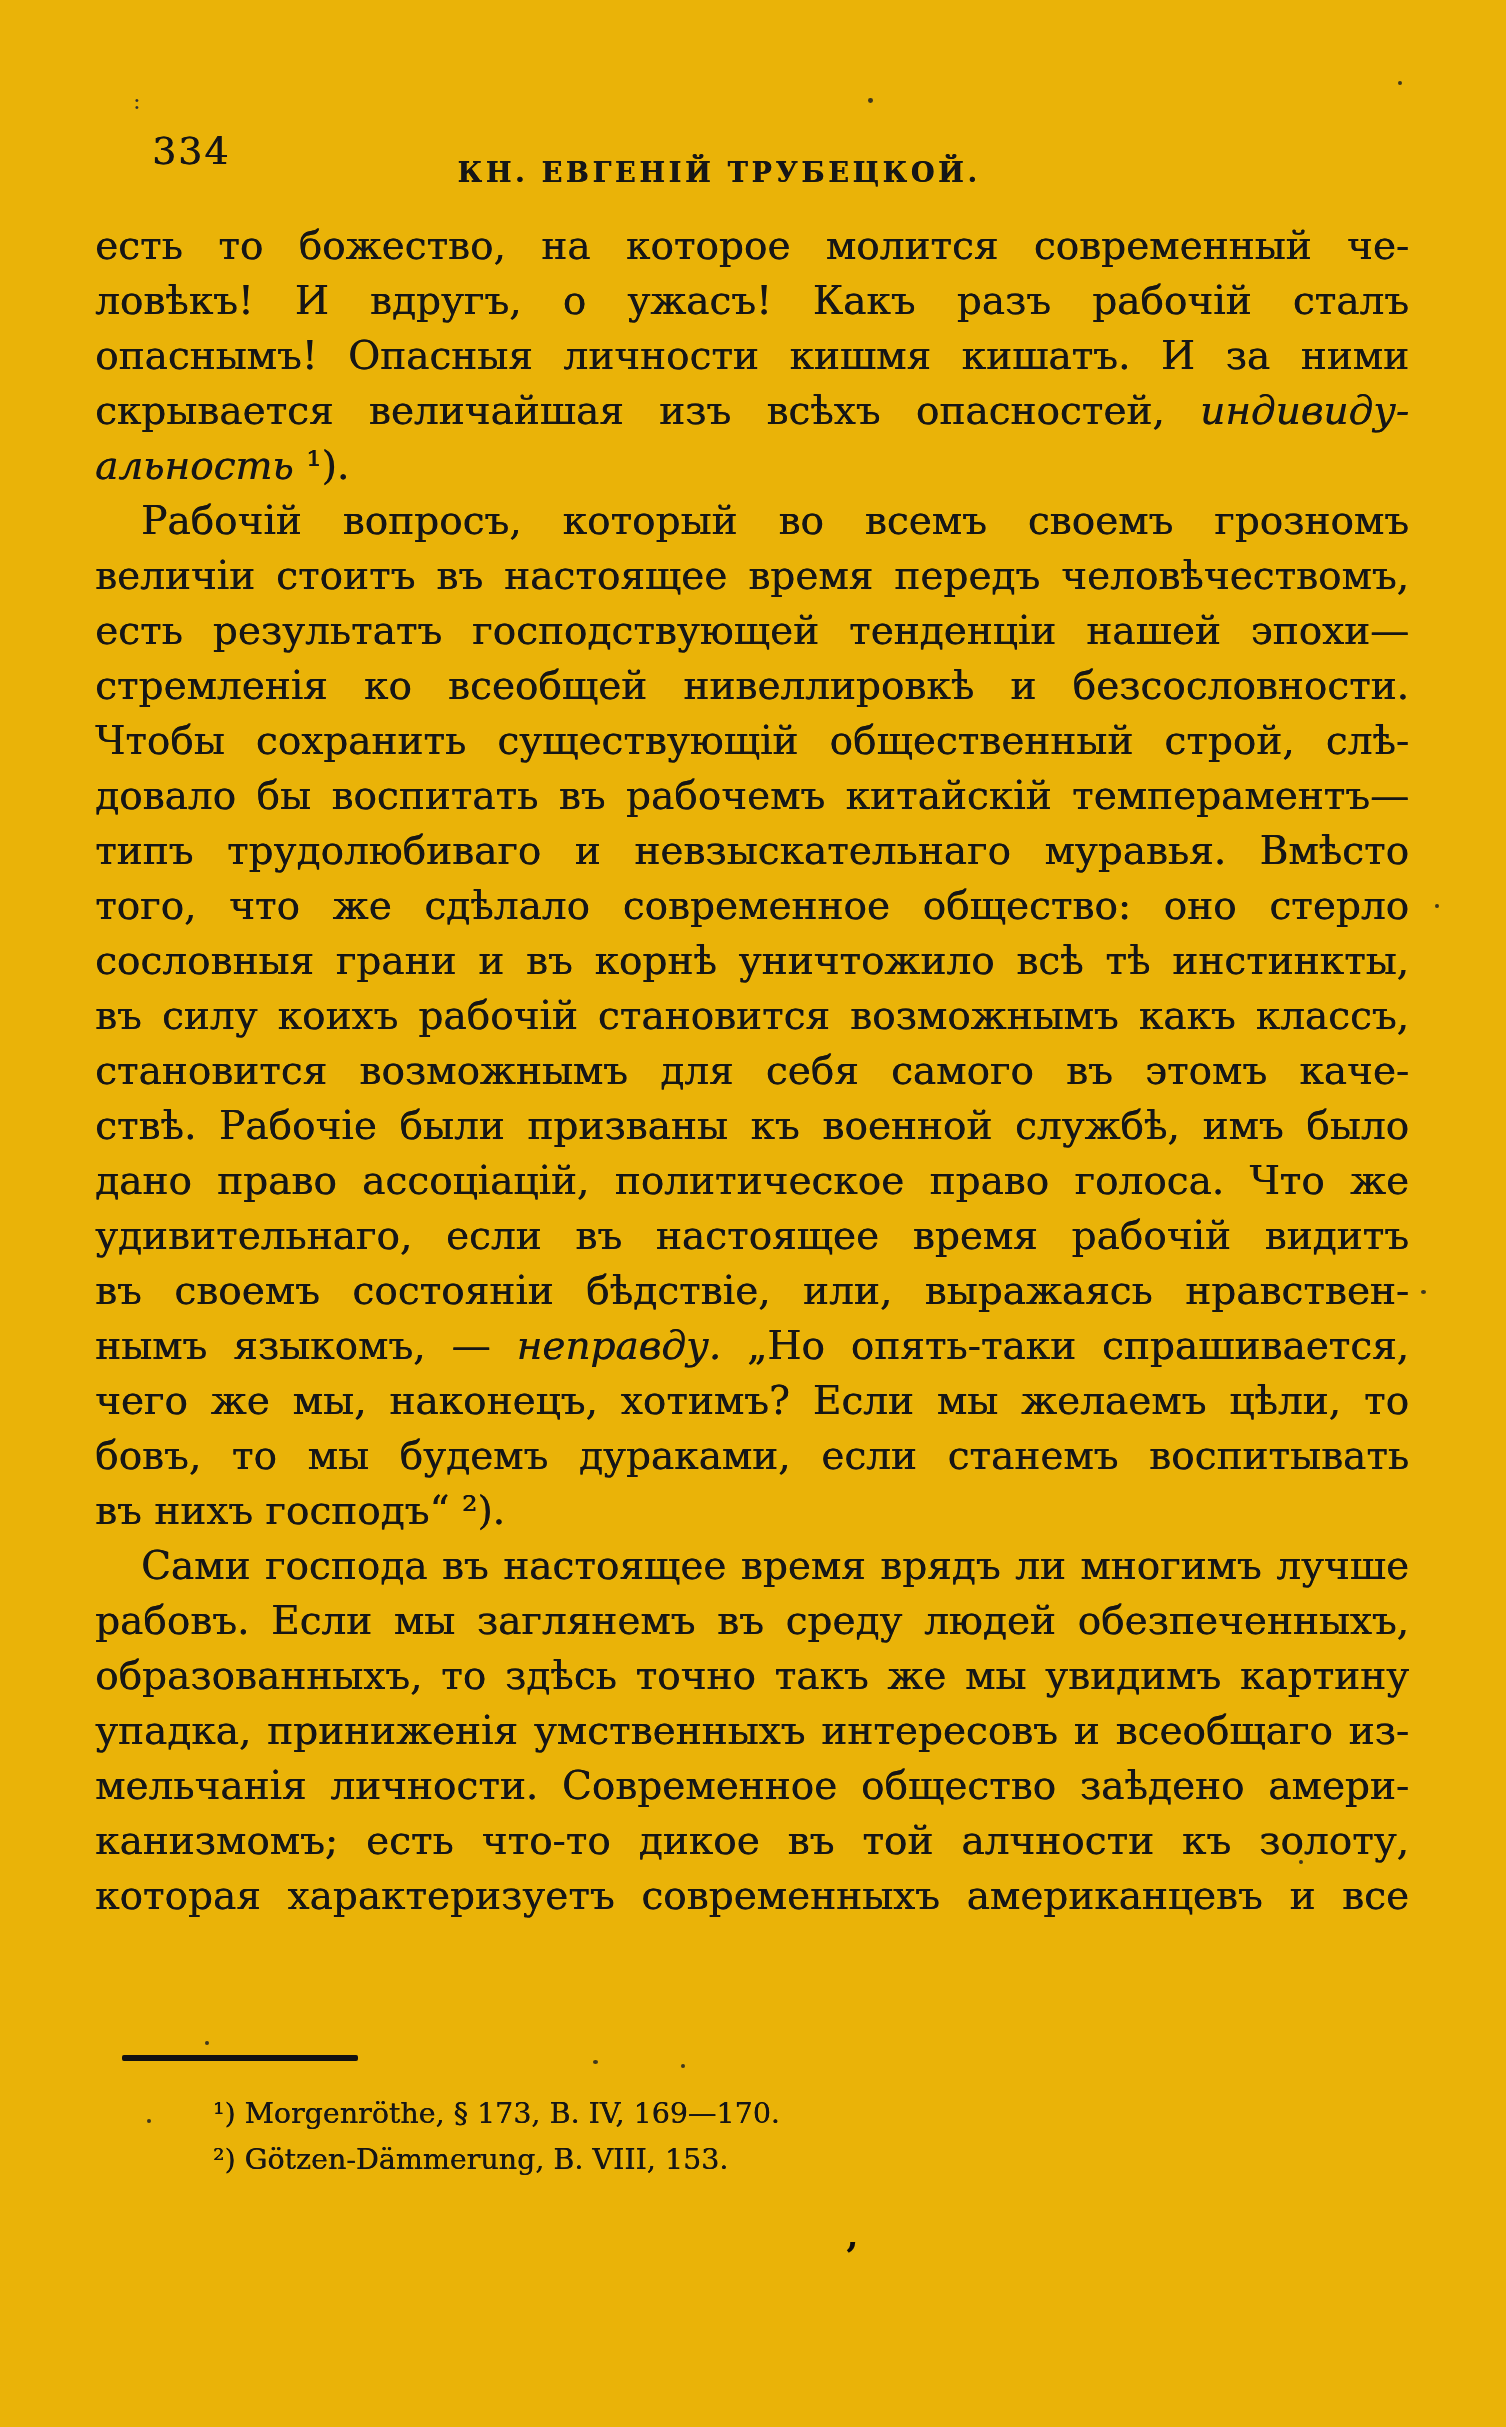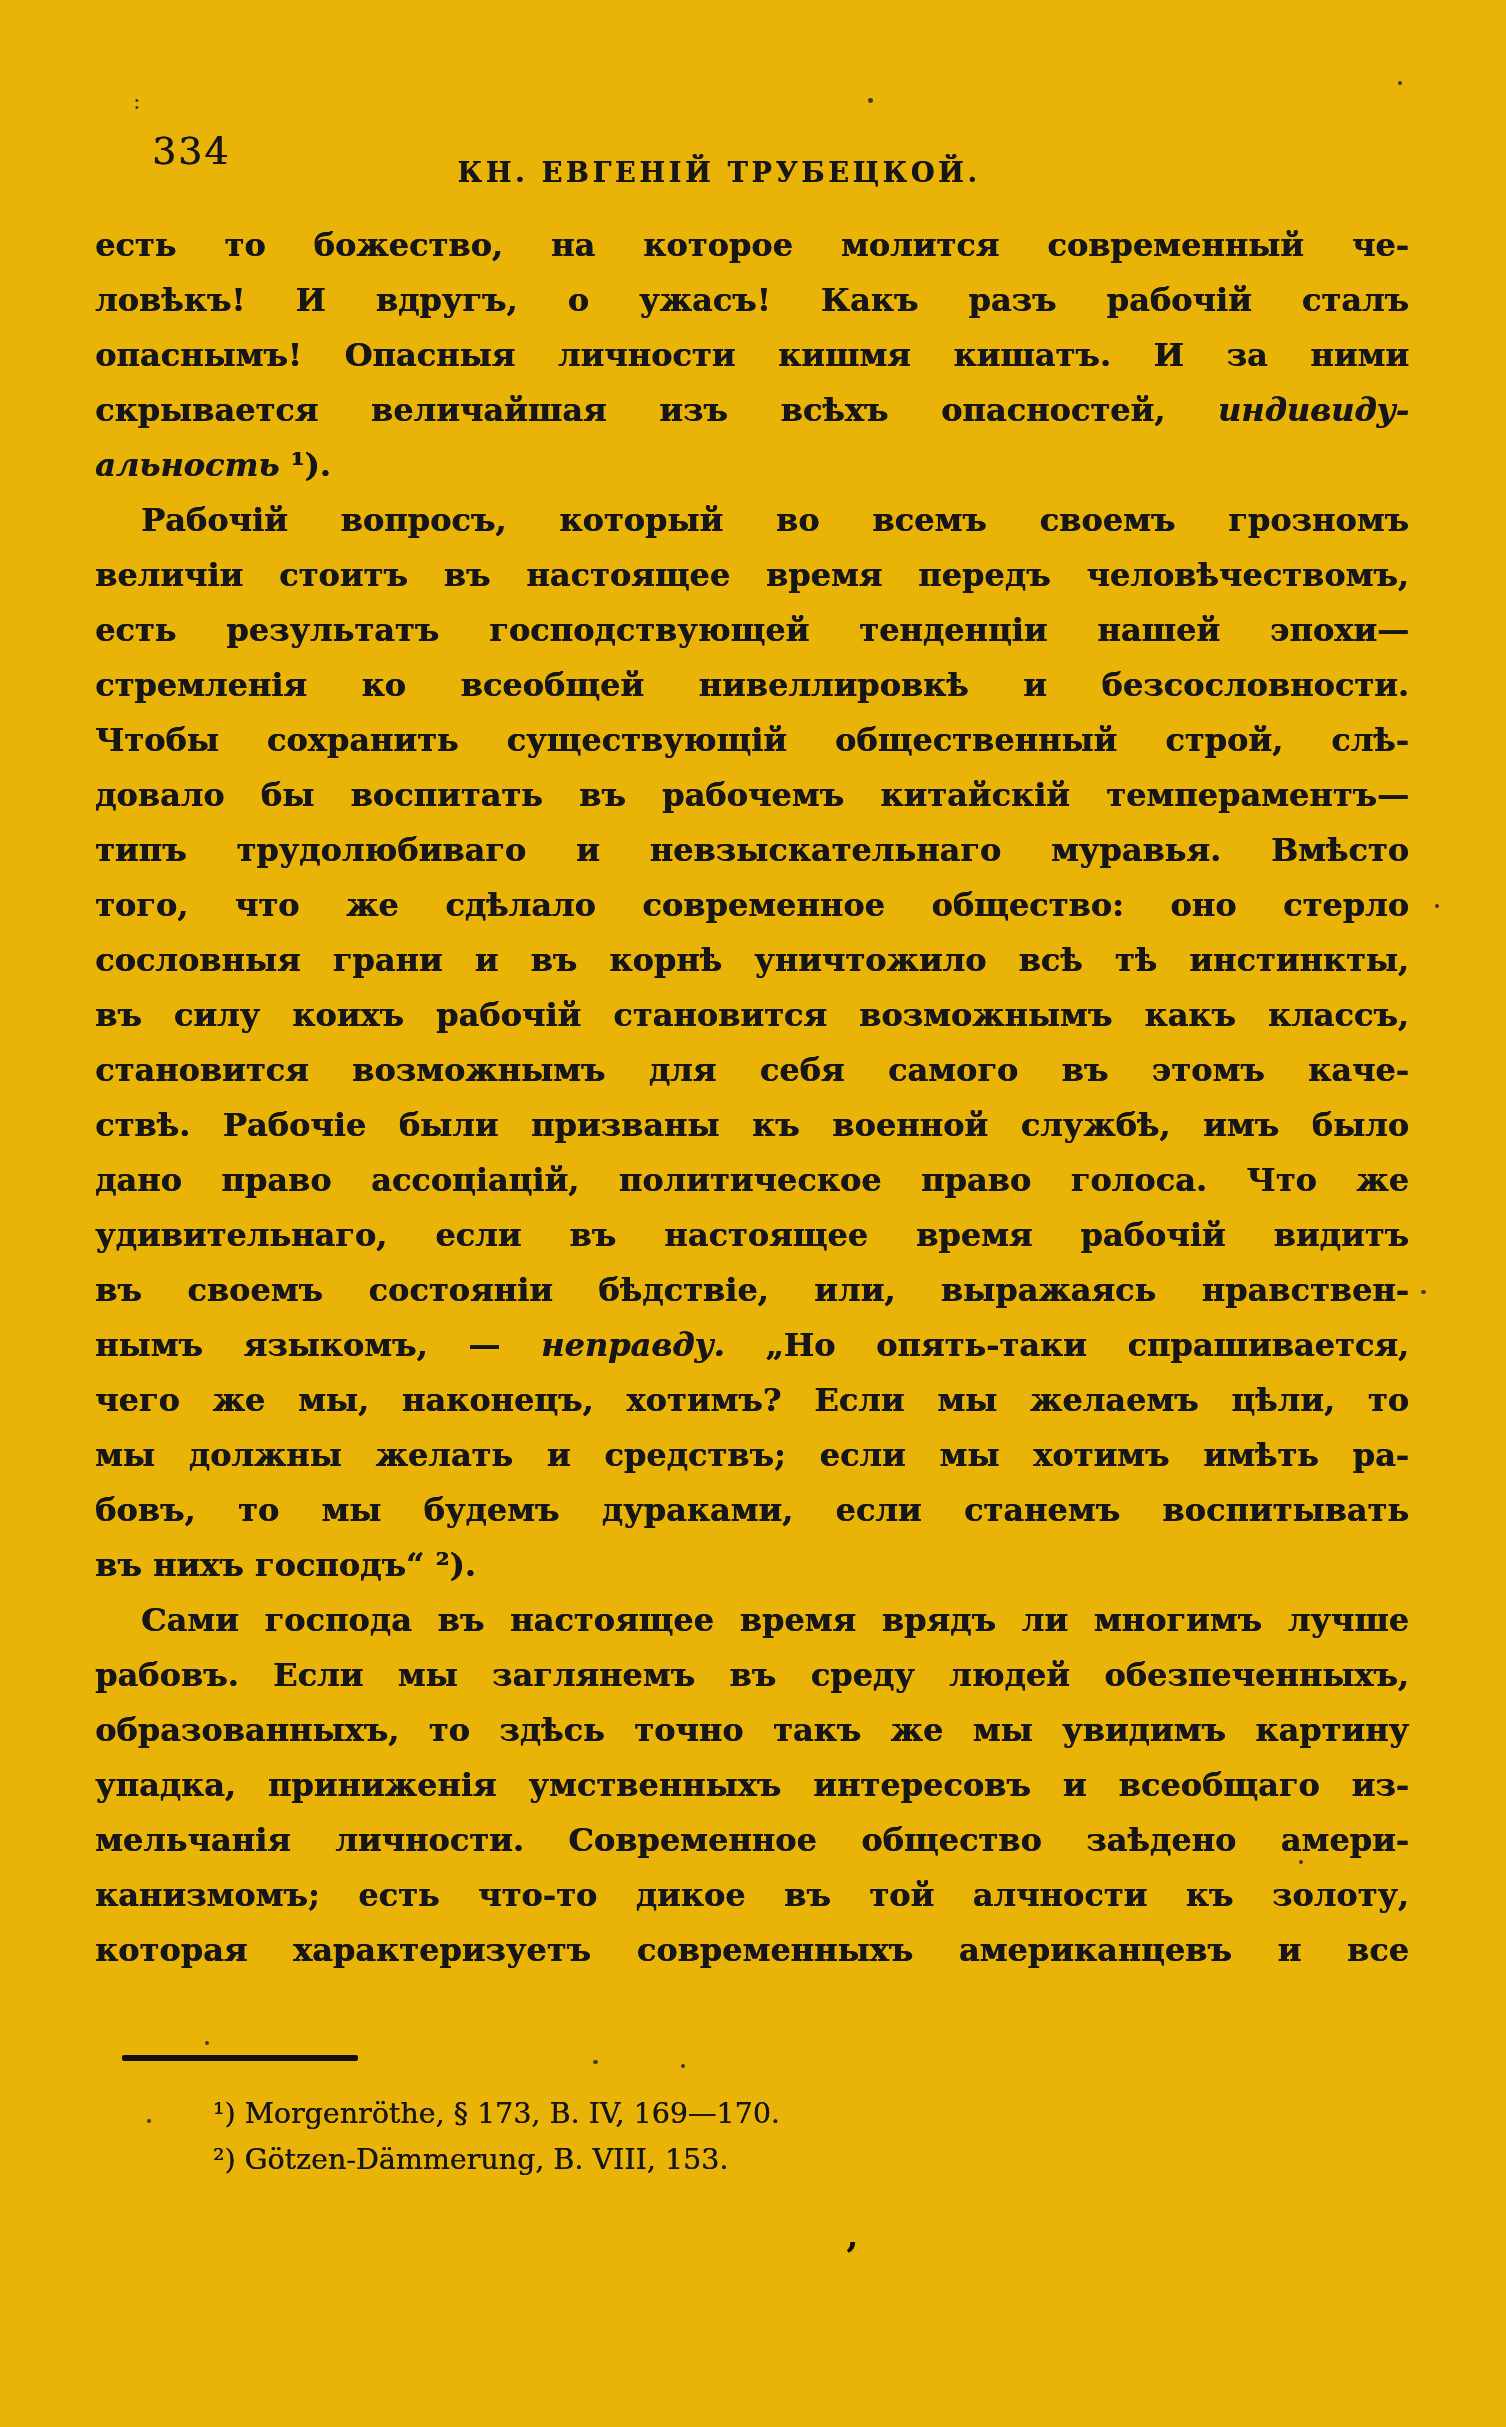--- a/index.html
+++ b/index.html
@@ -43,9 +43,8 @@
     left: 95px;
     top: 218px;
     width: 1314px;
-    font-size: 32px;
+    font-size: 39px;
     text-shadow: 0.4px 0 0 currentColor;
-    font-weight: bold;
   }
   .ln {
     height: 55px;

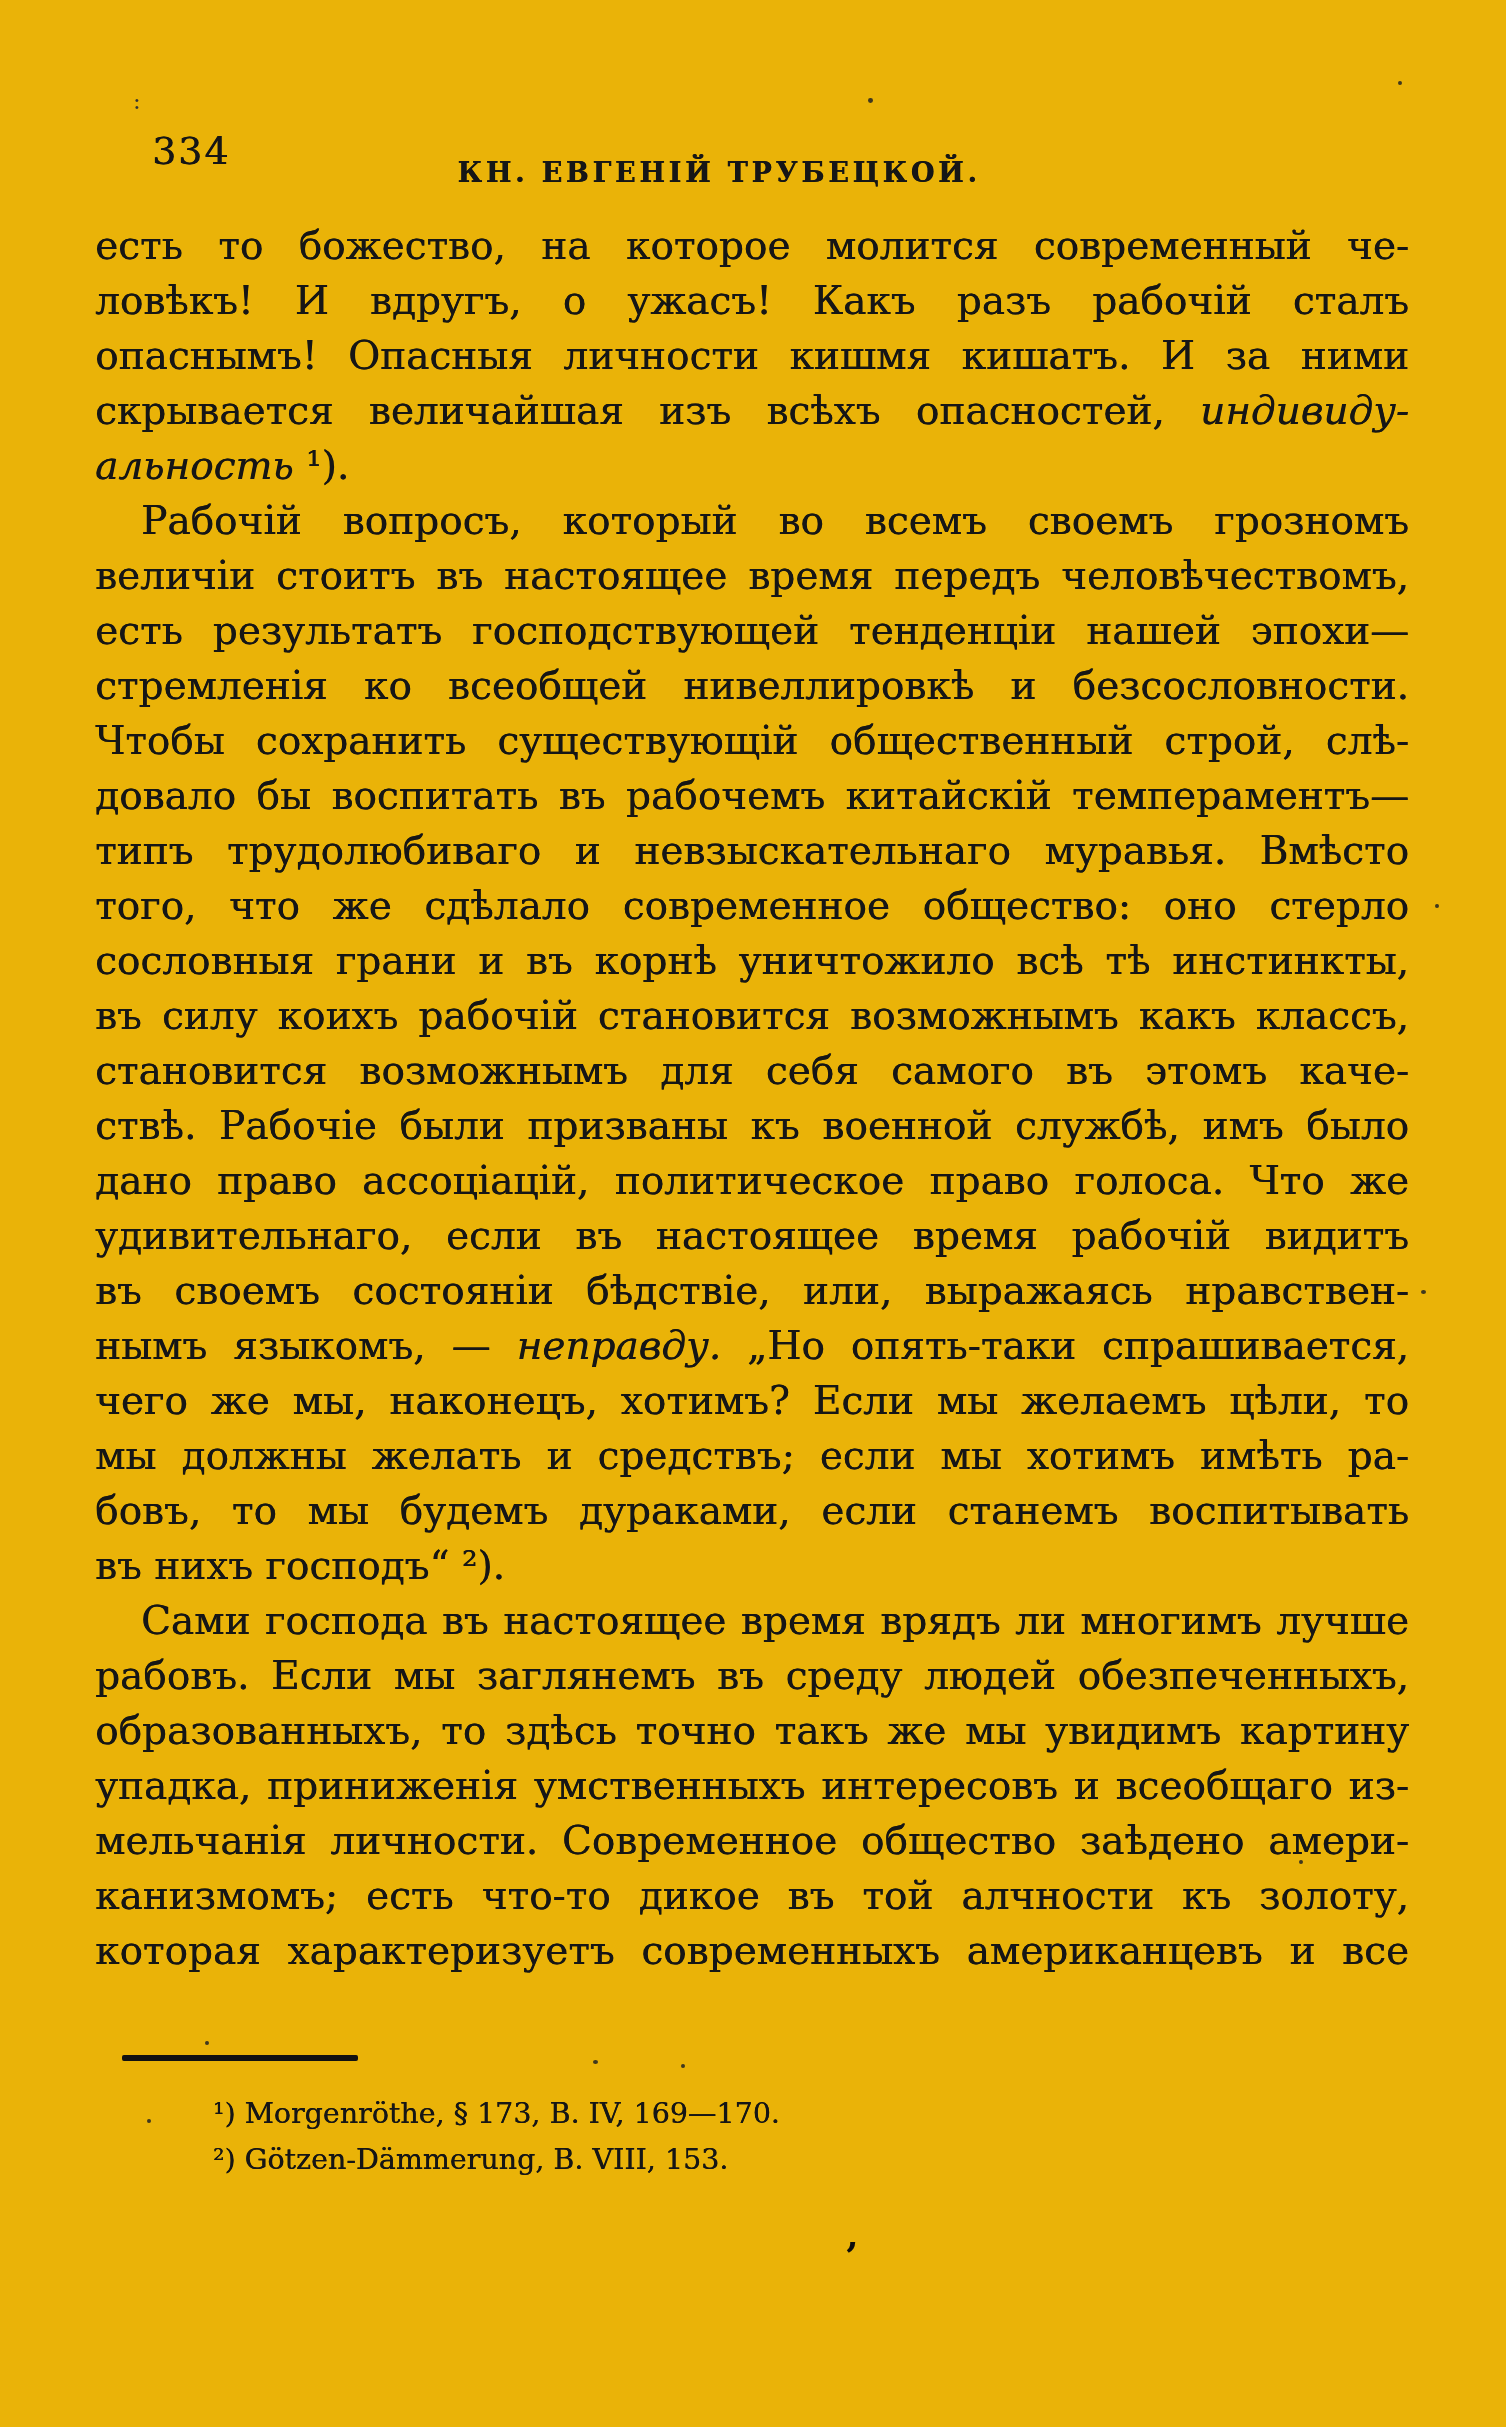--- a/index.html
+++ b/index.html
@@ -133,7 +133,6 @@
     <div class="ln">въ своемъ состояніи бѣдствіе, или, выражаясь нравствен-</div>
     <div class="ln"><span>нымъ языкомъ, —</span> <span class="it">неправду.</span> <span>„Но опять-таки спрашивается,</span></div>
     <div class="ln">чего же мы, наконецъ, хотимъ? Если мы желаемъ цѣли, то</div>
-    <div class="ln">мы должны желать и средствъ; если мы хотимъ имѣть ра-</div>
     <div class="ln">бовъ, то мы будемъ дураками, если станемъ воспитывать</div>
     <div class="ln lastln">въ нихъ господъ“ ²).</div>
 

